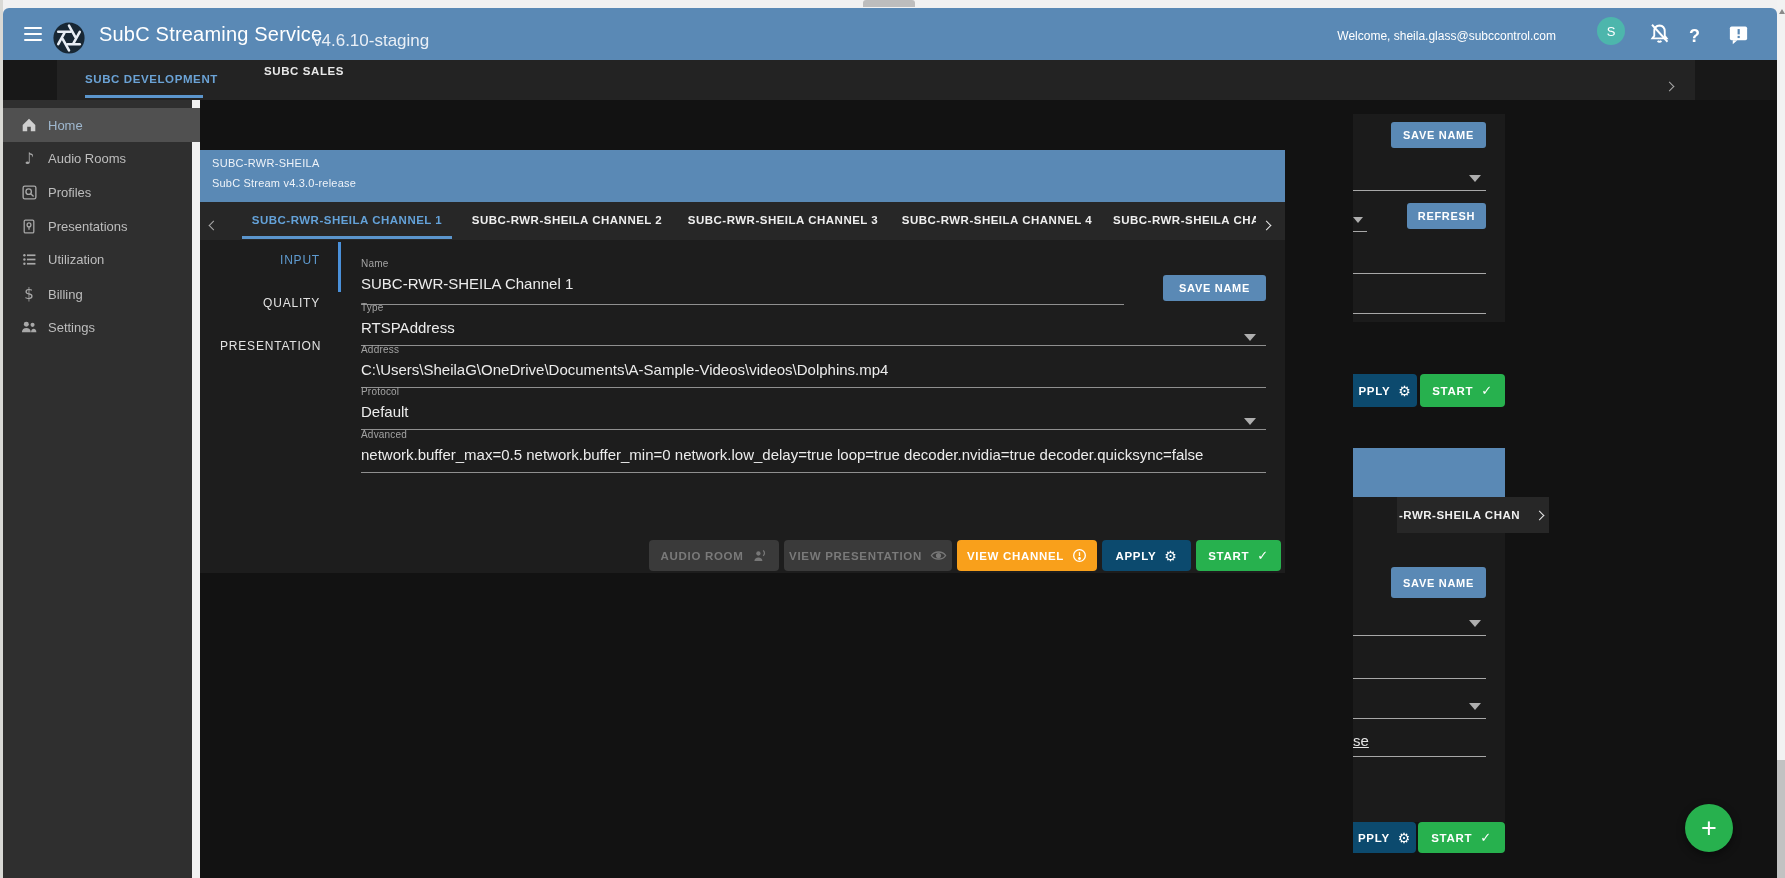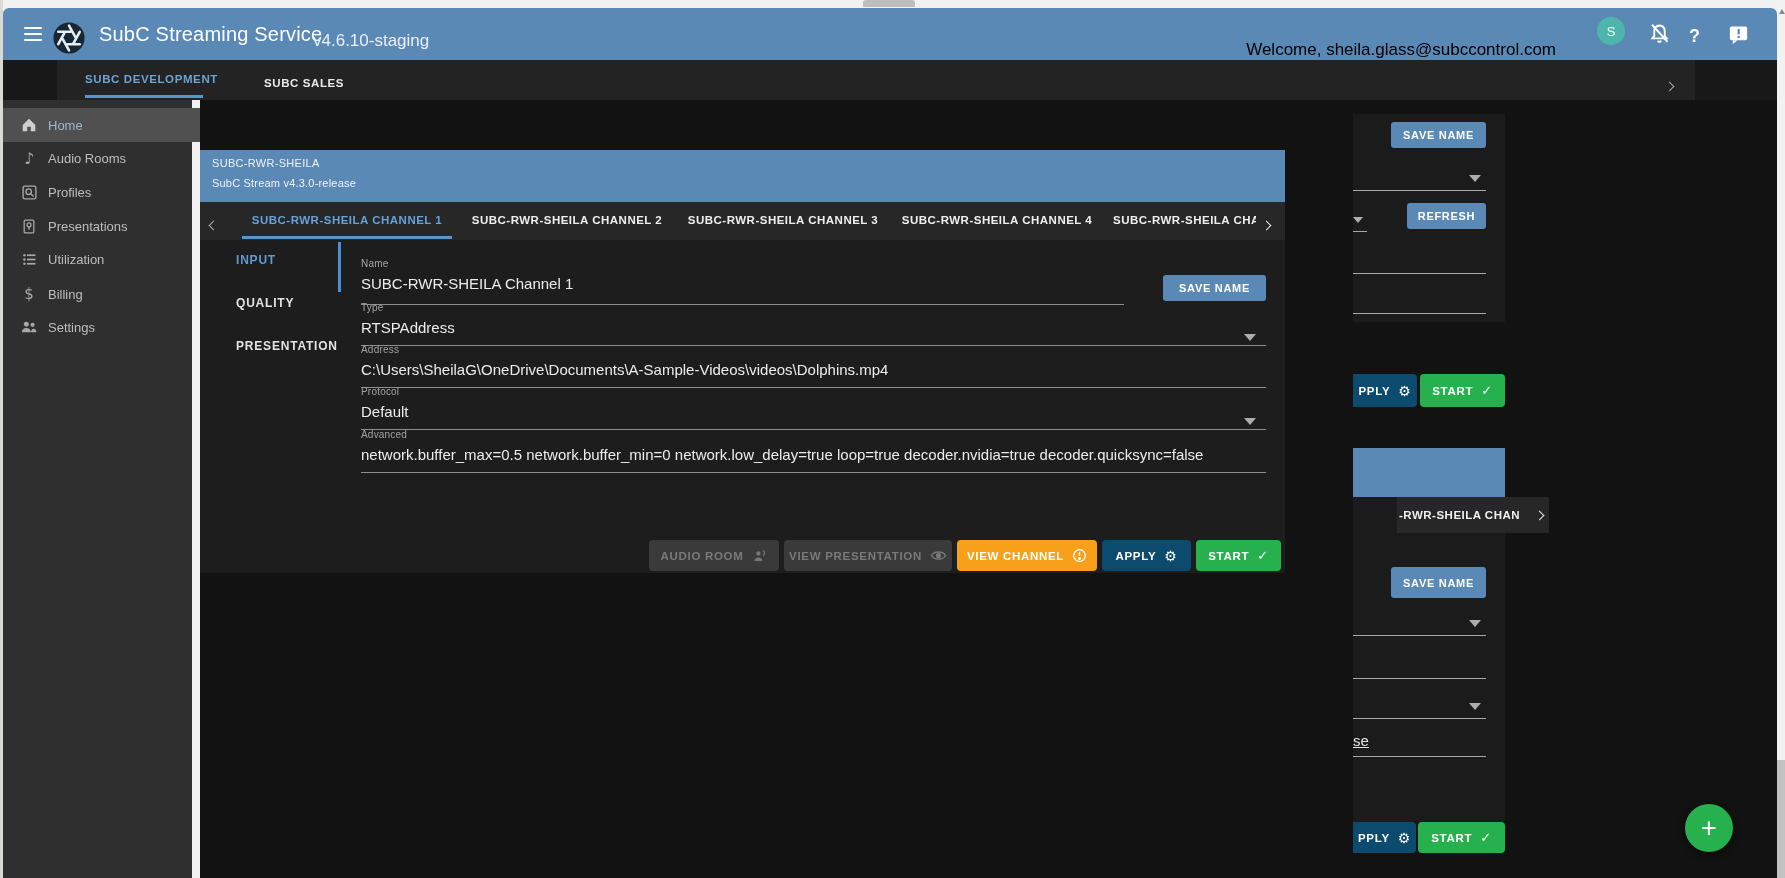--- a/index.html
+++ b/index.html
@@ -13,7 +13,7 @@
   .burger span{display:block;width:18px;height:2.4px;background:#fff;margin:0 0 3.6px 0;border-radius:1px;}
   .title{color:#fff;font-size:20px;font-weight:500;letter-spacing:.2px;}
   .version{color:#e9eff6;font-size:17px;}
-  .welcome{color:#000000;font-size:17px;margin-top:11px;}
+  .welcome{color:#ffffff;font-size:12px;}
   .avatar{width:28px;height:28px;border-radius:50%;background:#4db6ac;color:#fff;font-size:13px;
     display:flex;align-items:center;justify-content:center;}
   .qmark{color:#fff;font-size:18px;font-weight:bold;}

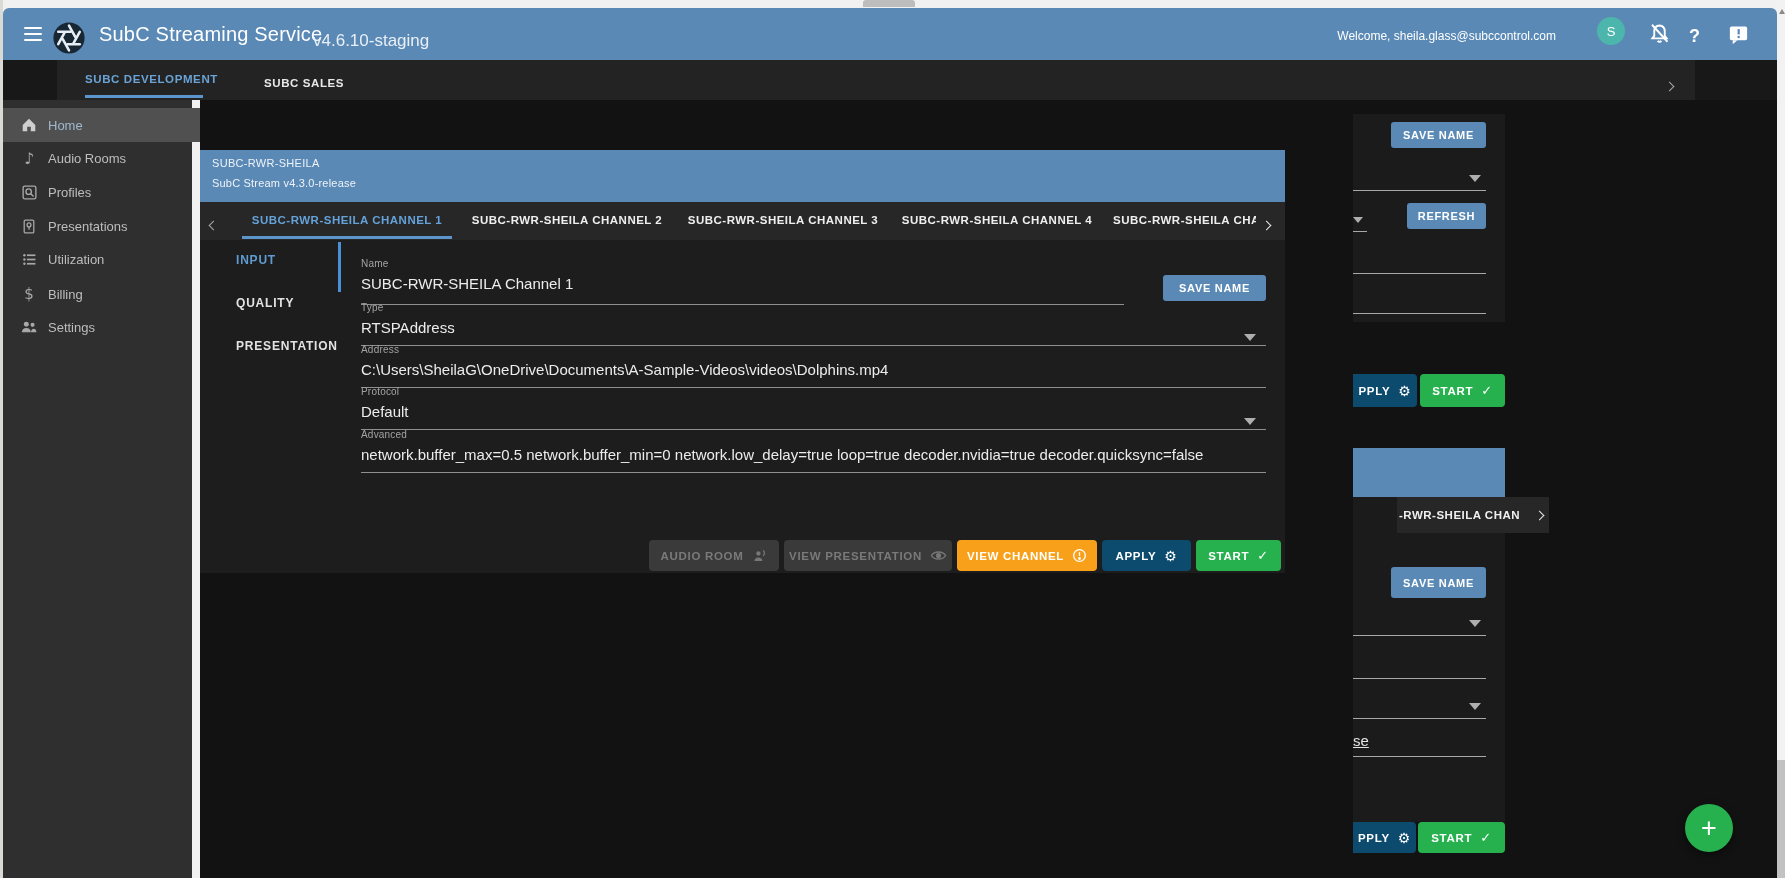--- a/index.html
+++ b/index.html
@@ -138,7 +138,7 @@
   <div class="abs orgstrip"></div>
   <div class="abs orgtab active nowrap" style="left:85px;top:73px;width:118px;text-align:center;">SUBC DEVELOPMENT</div>
   <div class="abs org-underline" style="left:85px;top:95px;width:118px;"></div>
-  <div class="abs orgtab nowrap" style="left:264px;top:77px;width:74px;text-align:center;">SUBC SALES</div>
+  <div class="abs orgtab nowrap" style="left:264px;top:65px;width:74px;text-align:center;">SUBC SALES</div>
   <div class="abs" style="left:1666px;top:76px;">
     <span class="chev r"></span>
   </div>

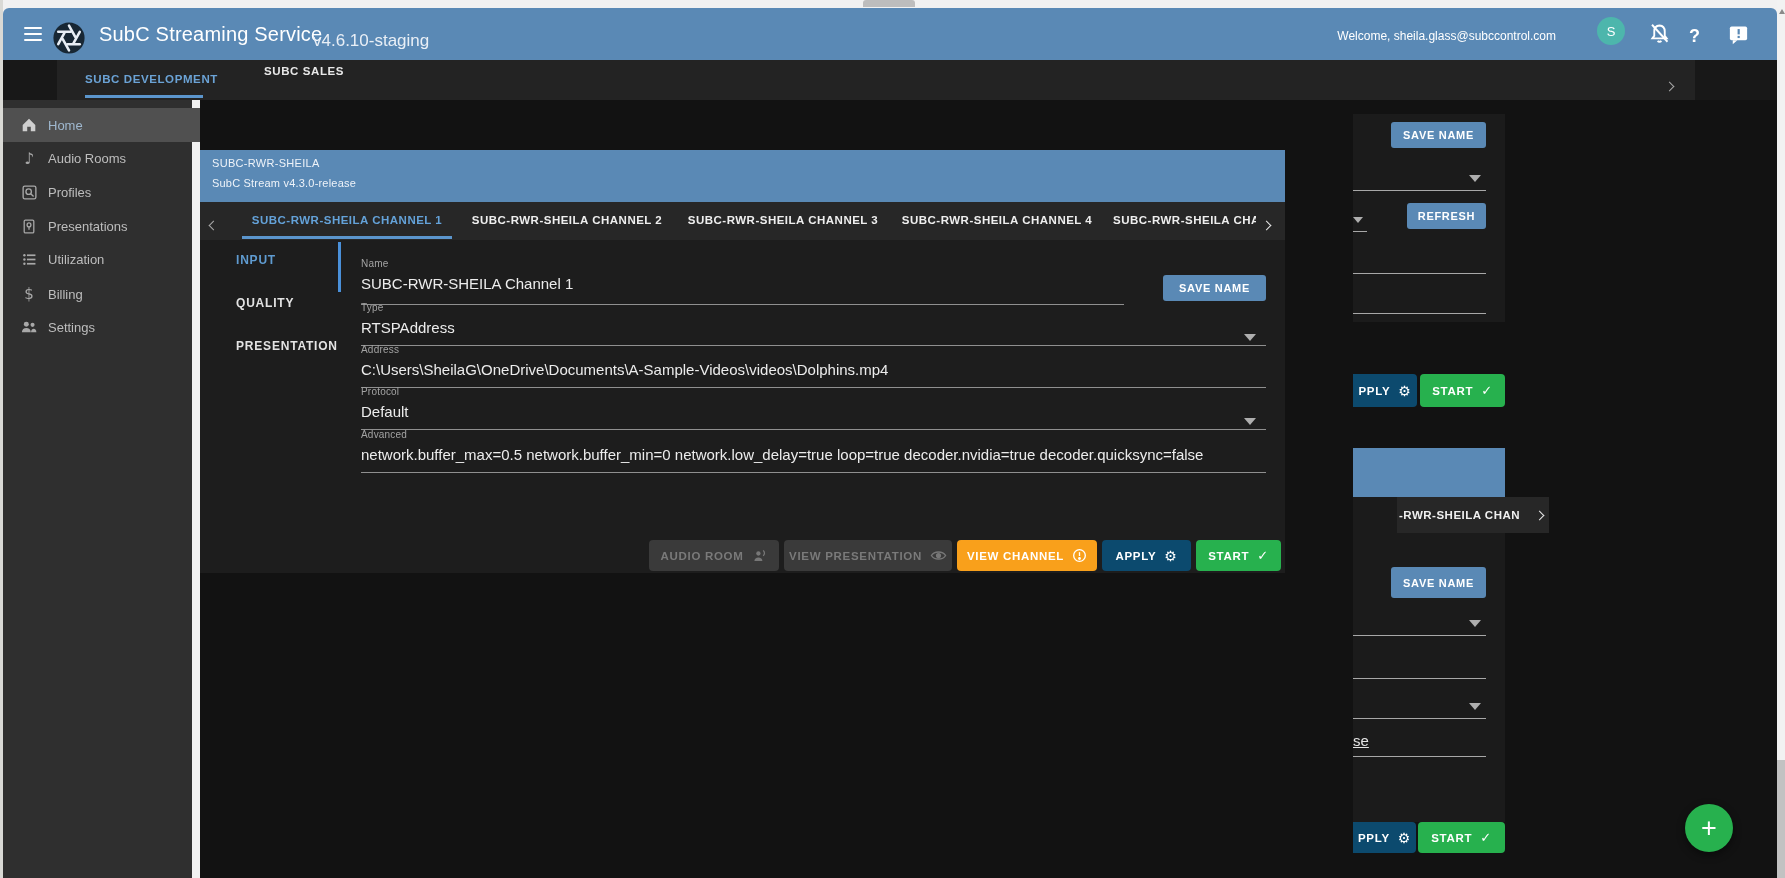--- a/index.html
+++ b/index.html
@@ -45,7 +45,7 @@
     font-size:11.5px;font-weight:bold;letter-spacing:.5px;color:#efefef;cursor:pointer;white-space:nowrap;}
   .chtab.active{color:#64a2d9;}
   .chtab-underline{position:absolute;left:42px;top:86px;width:210px;height:3px;background:#5b95cc;}
-  .subtab{position:absolute;left:36px;width:100px;text-align:left;font-size:12px;font-weight:bold;
+  .subtab{position:absolute;left:20px;width:100px;text-align:right;font-size:12px;font-weight:normal;
     letter-spacing:.8px;color:#e3e3e3;cursor:pointer;}
   .subtab.active{color:#5f9bd0;}
   .sub-vline{position:absolute;left:138px;top:92px;width:3px;height:50px;background:#4a90d9;}

